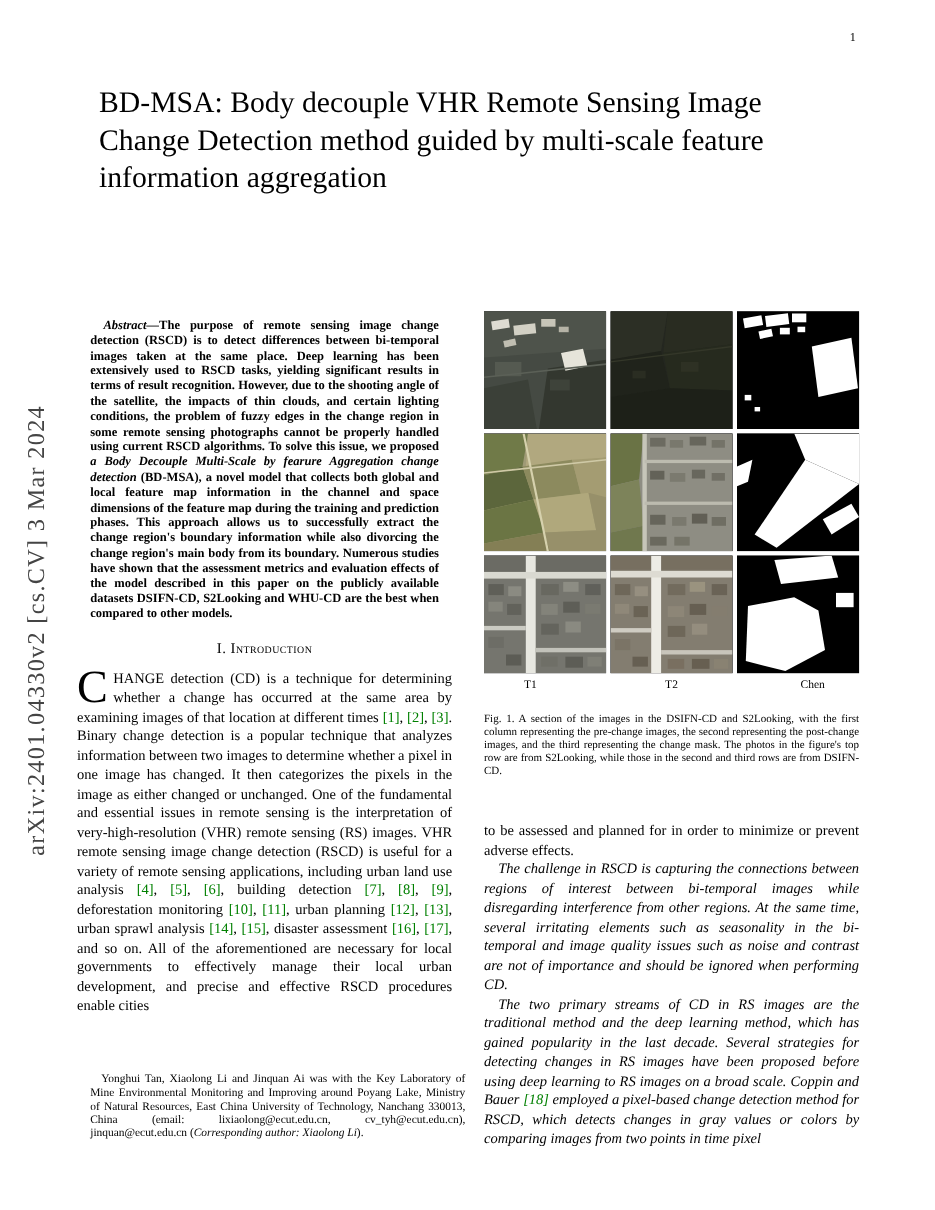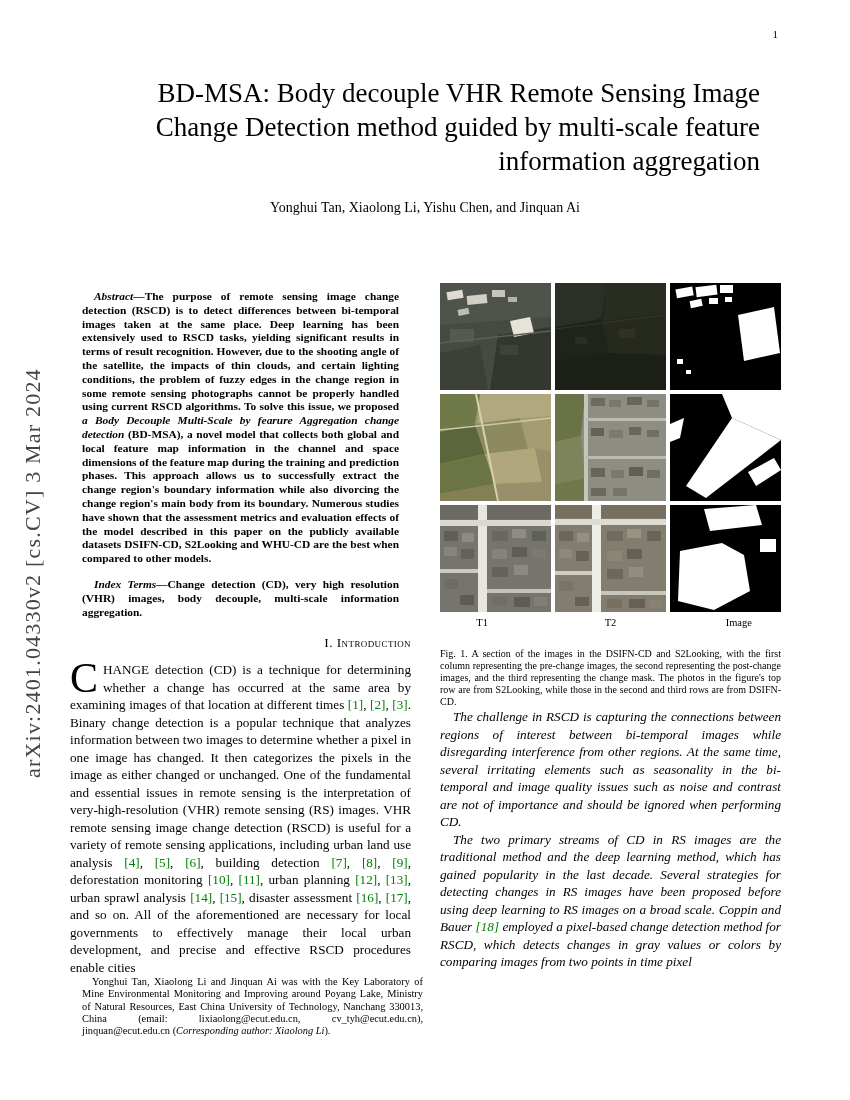--- a/index.html
+++ b/index.html
@@ -21,7 +21,7 @@
   }
   .title {
     position:absolute; top:76px; left:90px; width:670px; margin:0;
-    text-align:right; font-size:27px; font-weight:400; line-height:34px;
+    text-align:left; font-size:27px; font-weight:400; line-height:34px;
   }
   .authors {
     position:absolute; top:200px; left:90px; width:670px;

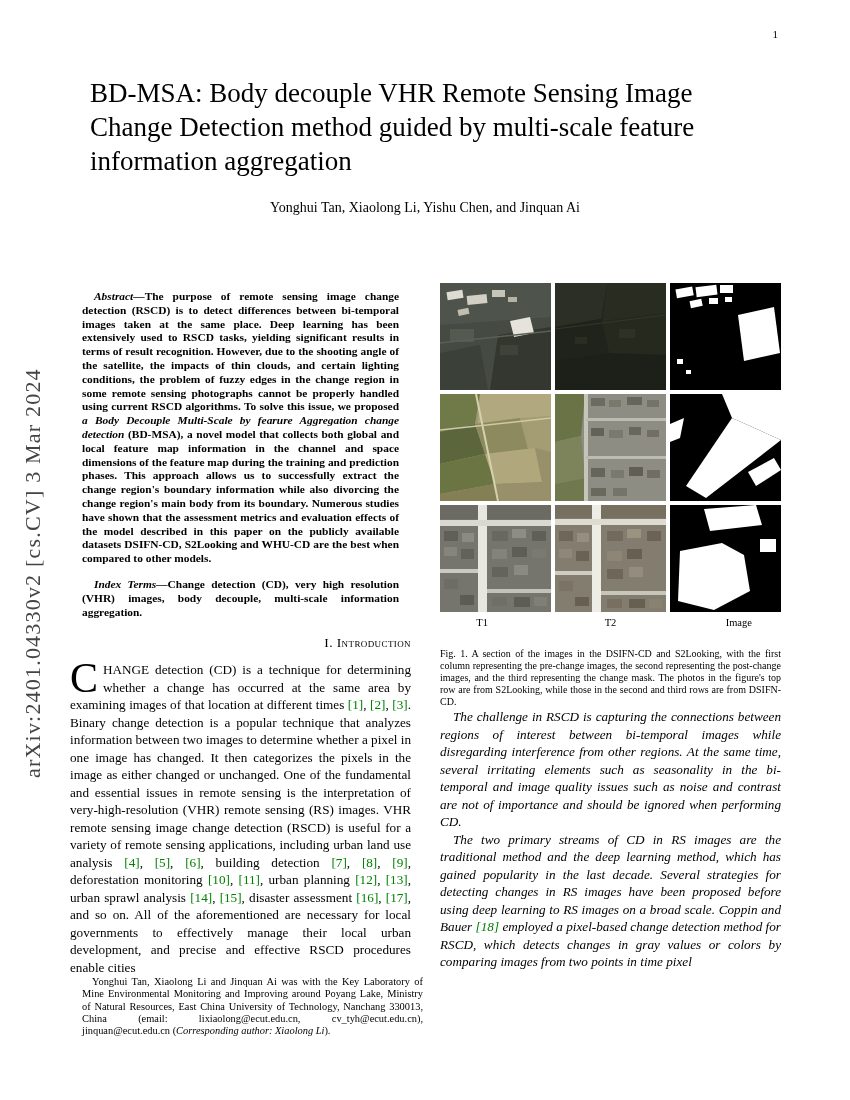--- a/index.html
+++ b/index.html
@@ -72,7 +72,6 @@
   <div class="arxiv">arXiv:2401.04330v2  [cs.CV]  3 Mar 2024</div>
 
   <h1 class="title">BD-MSA: Body decouple VHR Remote Sensing Image Change Detection method guided by multi-scale feature information aggregation</h1>
-  <div class="authors">Yonghui Tan, Xiaolong Li, Yishu Chen, and Jinquan Ai</div>
 
   <section class="col-left">
     <p class="abstract"><span class="lead">Abstract—</span><span><span>The purpose of remote sensing image change detection (RSCD) is to detect differences between bi-temporal images taken at the same place. Deep learning has been extensively used to RSCD tasks, yielding significant results in terms of result recognition. However, due to the shooting angle of the satellite, the impacts of thin clouds, and certain lighting conditions, the problem of fuzzy edges in the change region in some remote sensing photographs cannot be properly handled using current RSCD algorithms. To solve this issue, we proposed </span><span class="em">a Body Decouple Multi-Scale by fearure Aggregation change detection</span><span> (BD-MSA), a novel model that collects both global and local feature map information in the channel and space dimensions of the feature map during the training and prediction phases. This approach allows us to successfully extract the change region's boundary information while also divorcing the change region's main body from its boundary. Numerous studies have shown that the assessment metrics and evaluation effects of the model described in this paper on the publicly available datasets DSIFN-CD, S2Looking and WHU-CD are the best when compared to other models.</span></span></p>

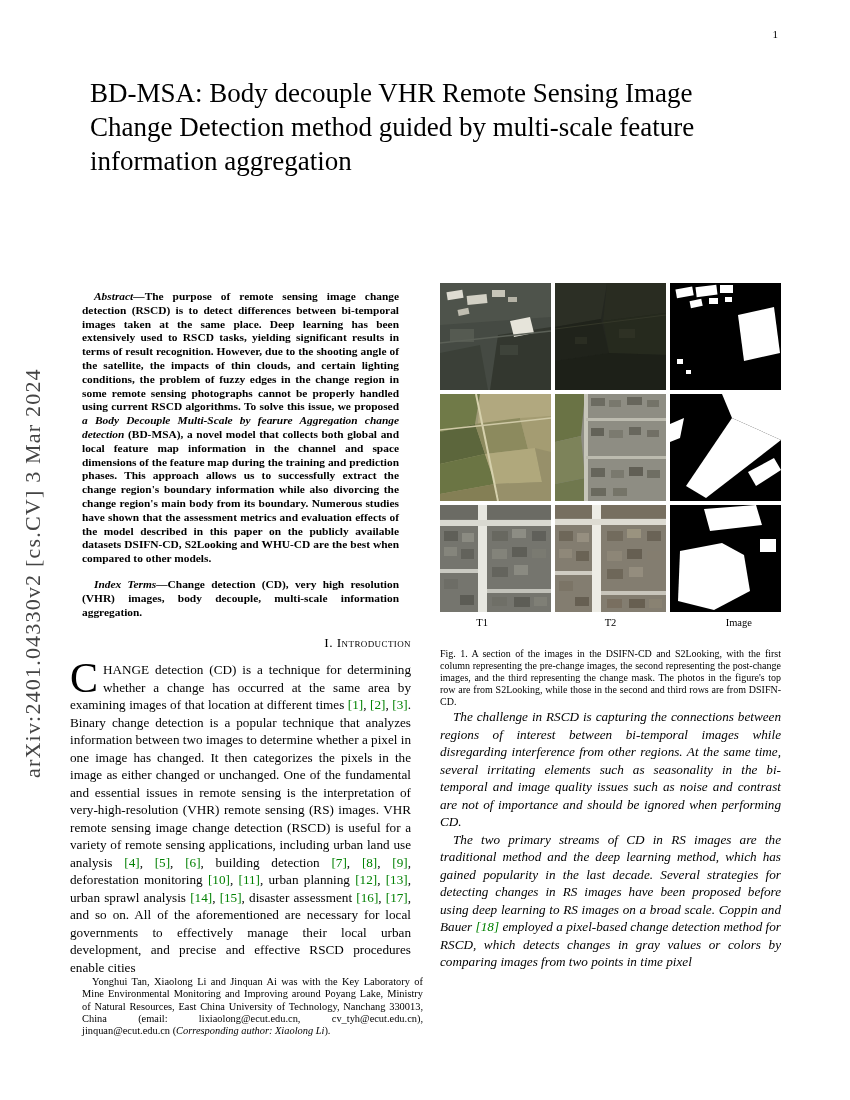--- a/index.html
+++ b/index.html
@@ -76,7 +76,6 @@
   <section class="col-left">
     <p class="abstract"><span class="lead">Abstract—</span><span><span>The purpose of remote sensing image change detection (RSCD) is to detect differences between bi-temporal images taken at the same place. Deep learning has been extensively used to RSCD tasks, yielding significant results in terms of result recognition. However, due to the shooting angle of the satellite, the impacts of thin clouds, and certain lighting conditions, the problem of fuzzy edges in the change region in some remote sensing photographs cannot be properly handled using current RSCD algorithms. To solve this issue, we proposed </span><span class="em">a Body Decouple Multi-Scale by fearure Aggregation change detection</span><span> (BD-MSA), a novel model that collects both global and local feature map information in the channel and space dimensions of the feature map during the training and prediction phases. This approach allows us to successfully extract the change region's boundary information while also divorcing the change region's main body from its boundary. Numerous studies have shown that the assessment metrics and evaluation effects of the model described in this paper on the publicly available datasets DSIFN-CD, S2Looking and WHU-CD are the best when compared to other models.</span></span></p>
 
-    <p class="abstract index-terms"><span class="lead">Index Terms—</span><span>Change detection (CD), very high resolution (VHR) images, body decouple, multi-scale information aggregation.</span></p>
 
     <h2 class="section-heading">I. Introduction</h2>
 

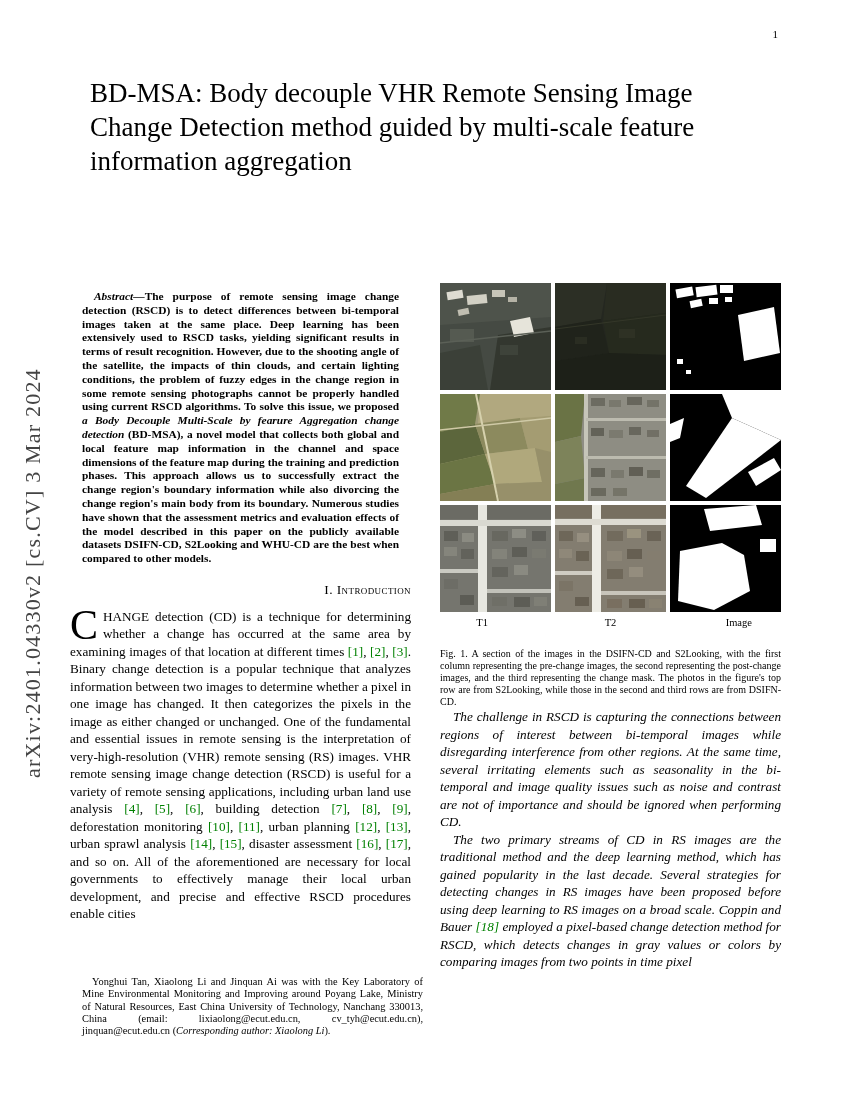--- a/index.html
+++ b/index.html
@@ -40,7 +40,7 @@
   .cite { color: var(--cite, #008000); }
 
   .section-heading {
-    margin:16px 0 10px; text-align:right;
+    margin:16px 0 10px; text-align:center;
     font-size:13.5px; font-weight:400; font-variant:small-caps; letter-spacing:0.4px;
   }
   .body-p { font-size:13.2px; line-height:17.5px; text-align:justify; margin:0; }

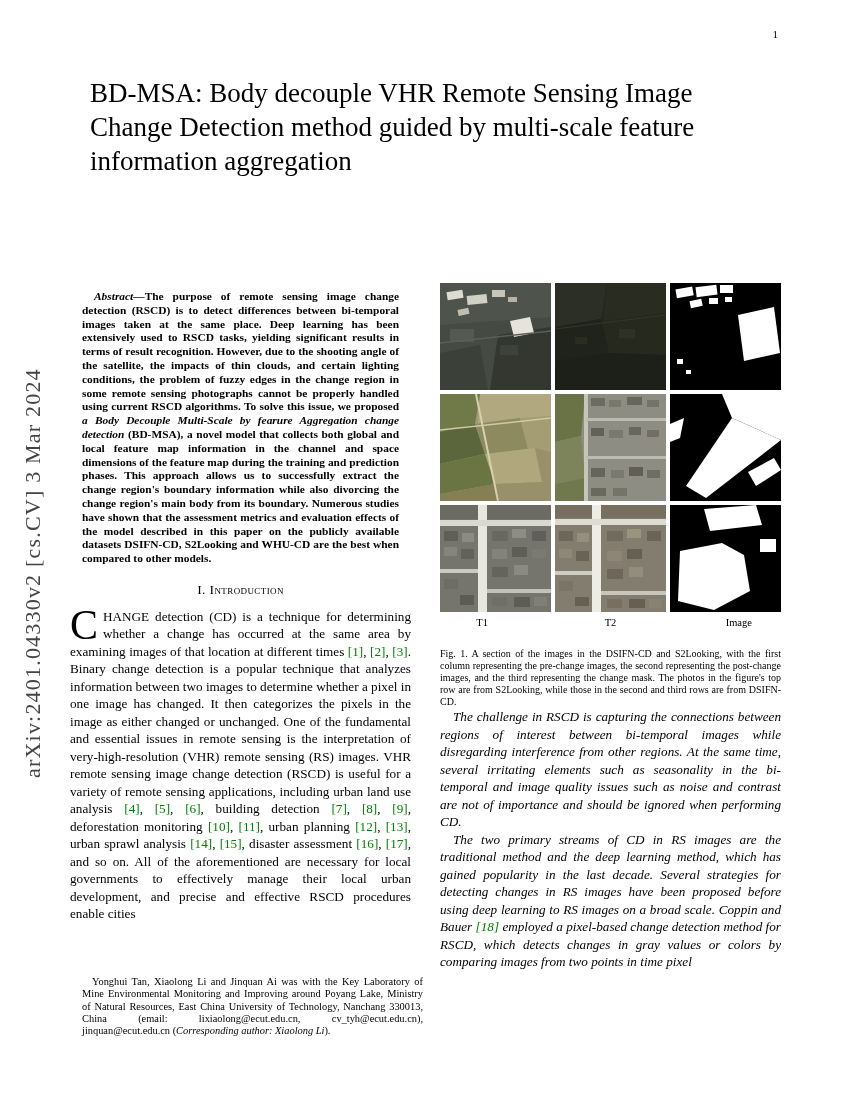--- a/index.html
+++ b/index.html
@@ -256,7 +256,7 @@
       <div class="fig-labels">
         <span>T1</span>
         <span>T2</span>
-        <span>Image</span>
+        <span>Chen</span>
       </div>
 
       <figcaption class="fig-caption">Fig. 1.  A section of the images in the DSIFN-CD and S2Looking, with the first column representing the pre-change images, the second representing the post-change images, and the third representing the change mask. The photos in the figure's top row are from S2Looking, while those in the second and third rows are from DSIFN-CD.</figcaption>

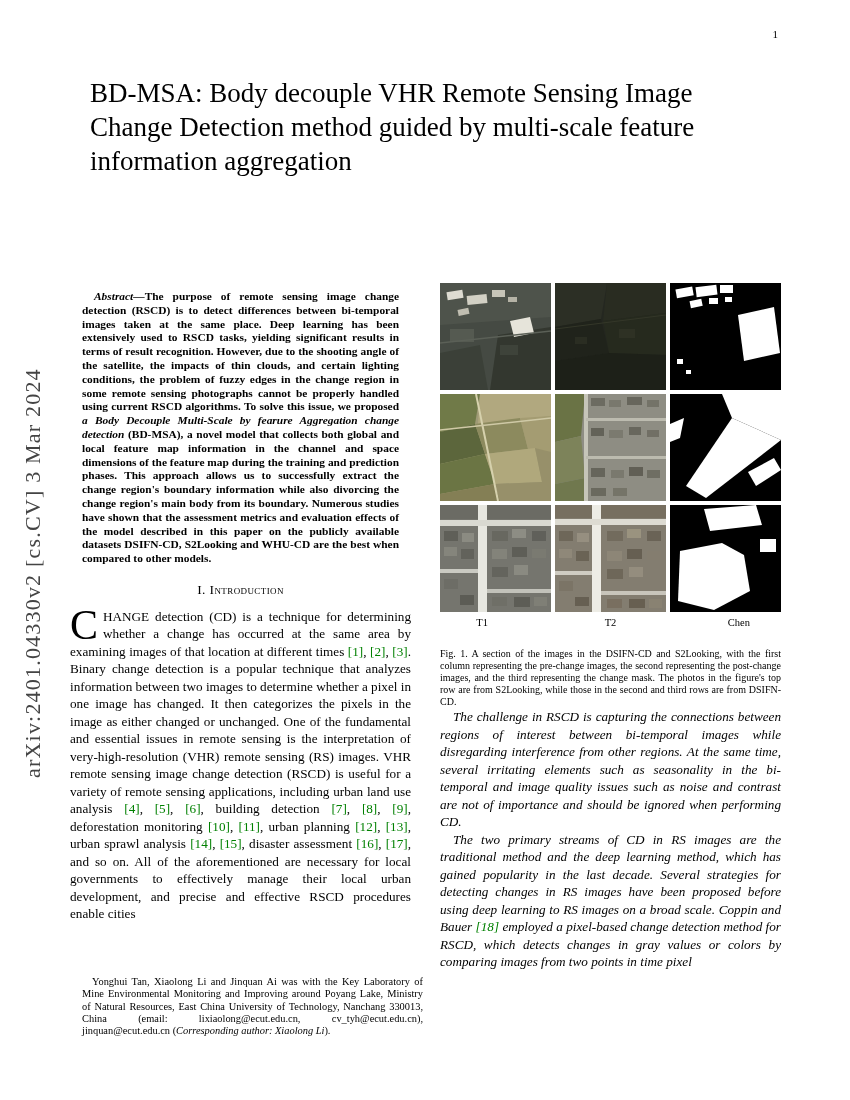--- a/index.html
+++ b/index.html
@@ -262,6 +262,7 @@
       <figcaption class="fig-caption">Fig. 1.  A section of the images in the DSIFN-CD and S2Looking, with the first column representing the pre-change images, the second representing the post-change images, and the third representing the change mask. The photos in the figure's top row are from S2Looking, while those in the second and third rows are from DSIFN-CD.</figcaption>
     </figure>
 
+    <p class="body-p first">to be assessed and planned for in order to minimize or prevent adverse effects.</p>
     <p class="body-p indent">The challenge in RSCD is capturing the connections between regions of interest between bi-temporal images while disregarding interference from other regions. At the same time, several irritating elements such as seasonality in the bi-temporal and image quality issues such as noise and contrast are not of importance and should be ignored when performing CD.</p>
     <p class="body-p indent"><span>The two primary streams of CD in RS images are the traditional method and the deep learning method, which has gained popularity in the last decade. Several strategies for detecting changes in RS images have been proposed before using deep learning to RS images on a broad scale. Coppin and Bauer </span><span class="cite">[18]</span><span> employed a pixel-based change detection method for RSCD, which detects changes in gray values or colors by comparing images from two points in time pixel</span></p>
   </section>

